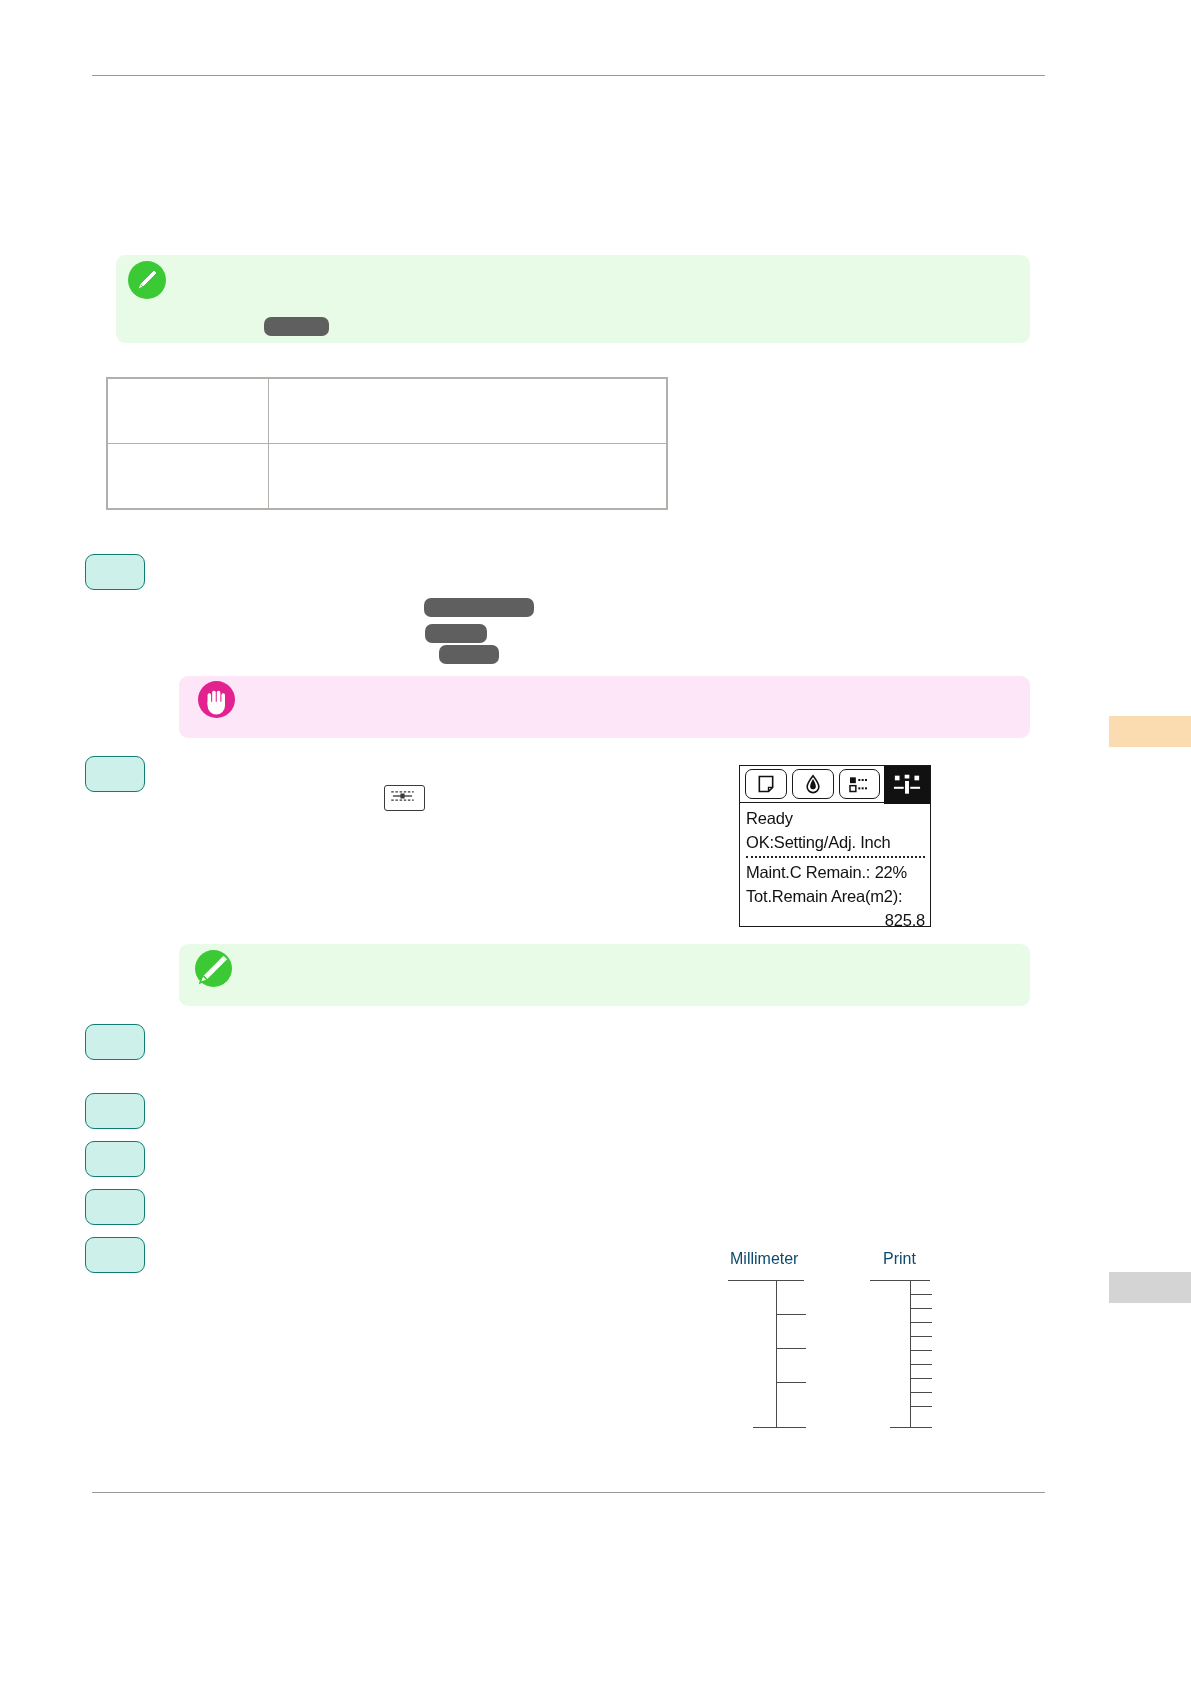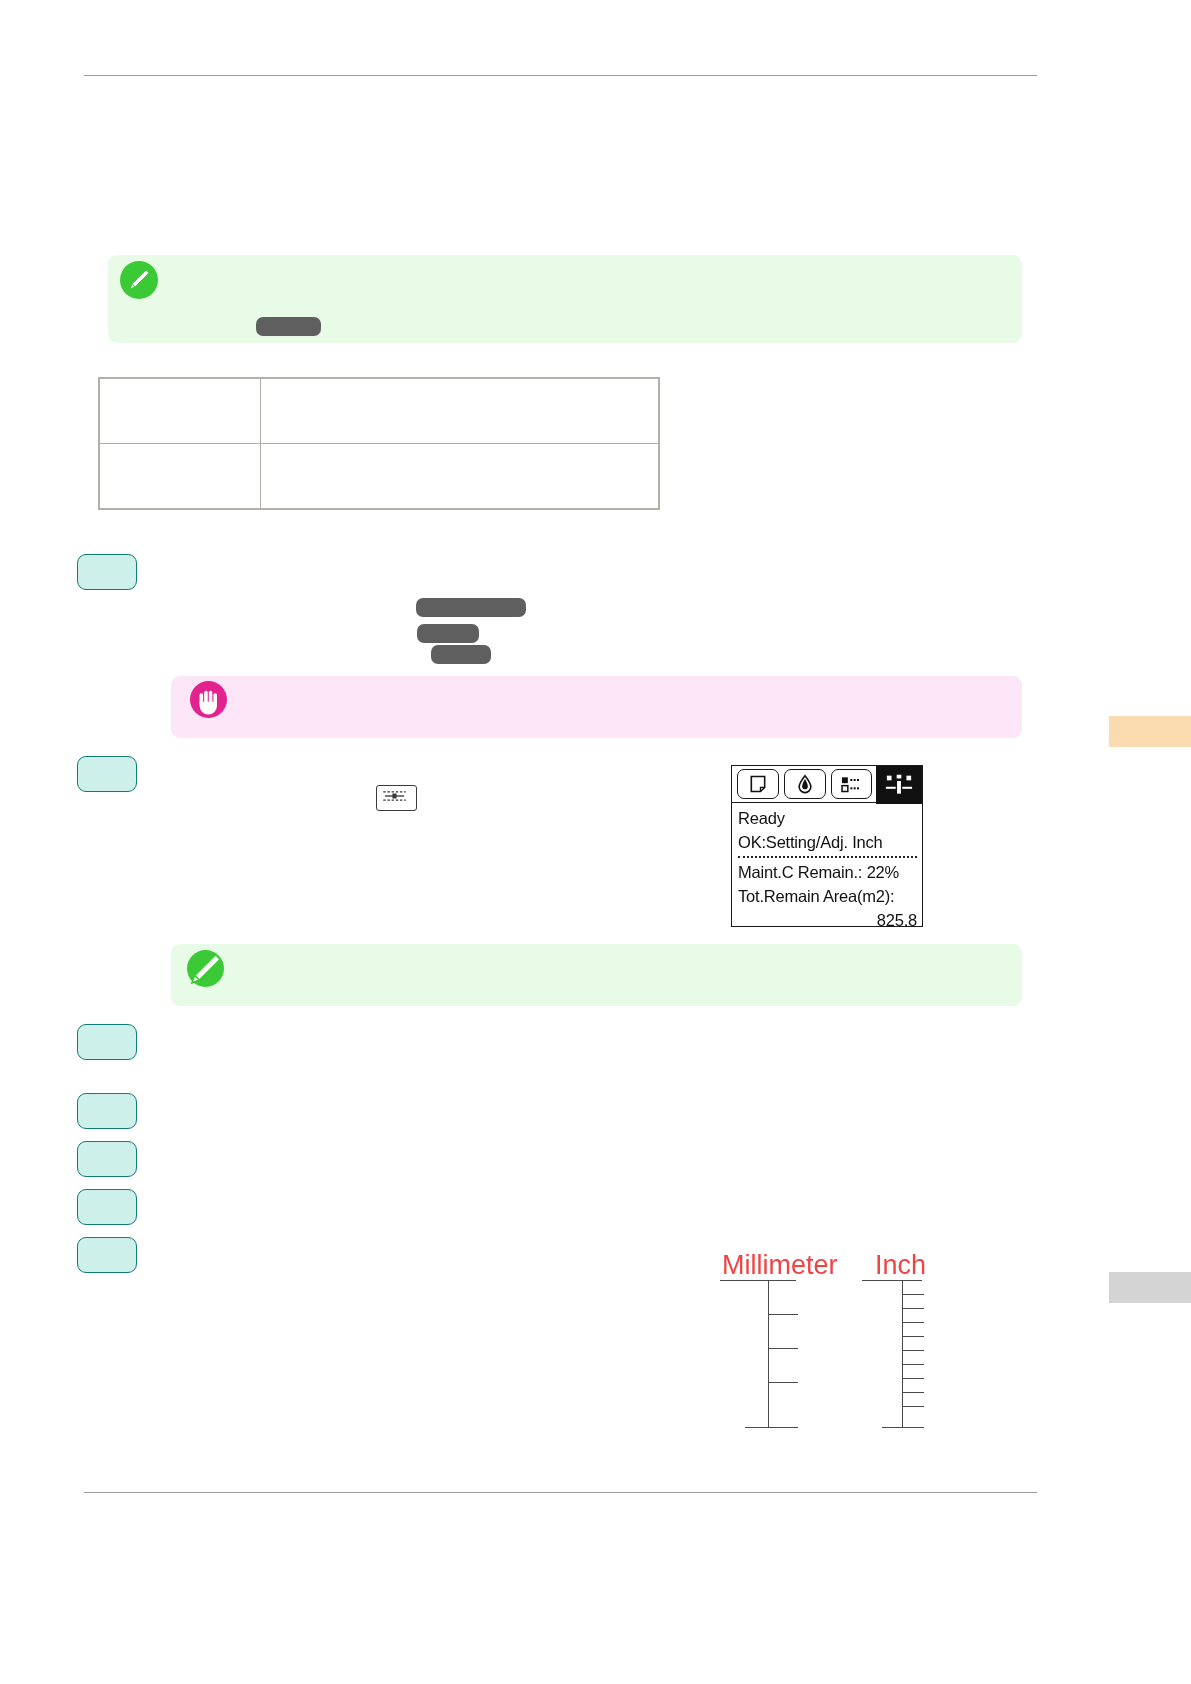--- a/index.html
+++ b/index.html
@@ -10,7 +10,7 @@
     position:relative;
     overflow:hidden;
   }
-  .page{position:absolute;inset:0;}
+  .page{position:absolute;inset:0;margin-left:8px;}
 
   
   .rule-top{position:absolute;left:84px;top:75px;width:953px;height:1px;background:#9a9a9a;}

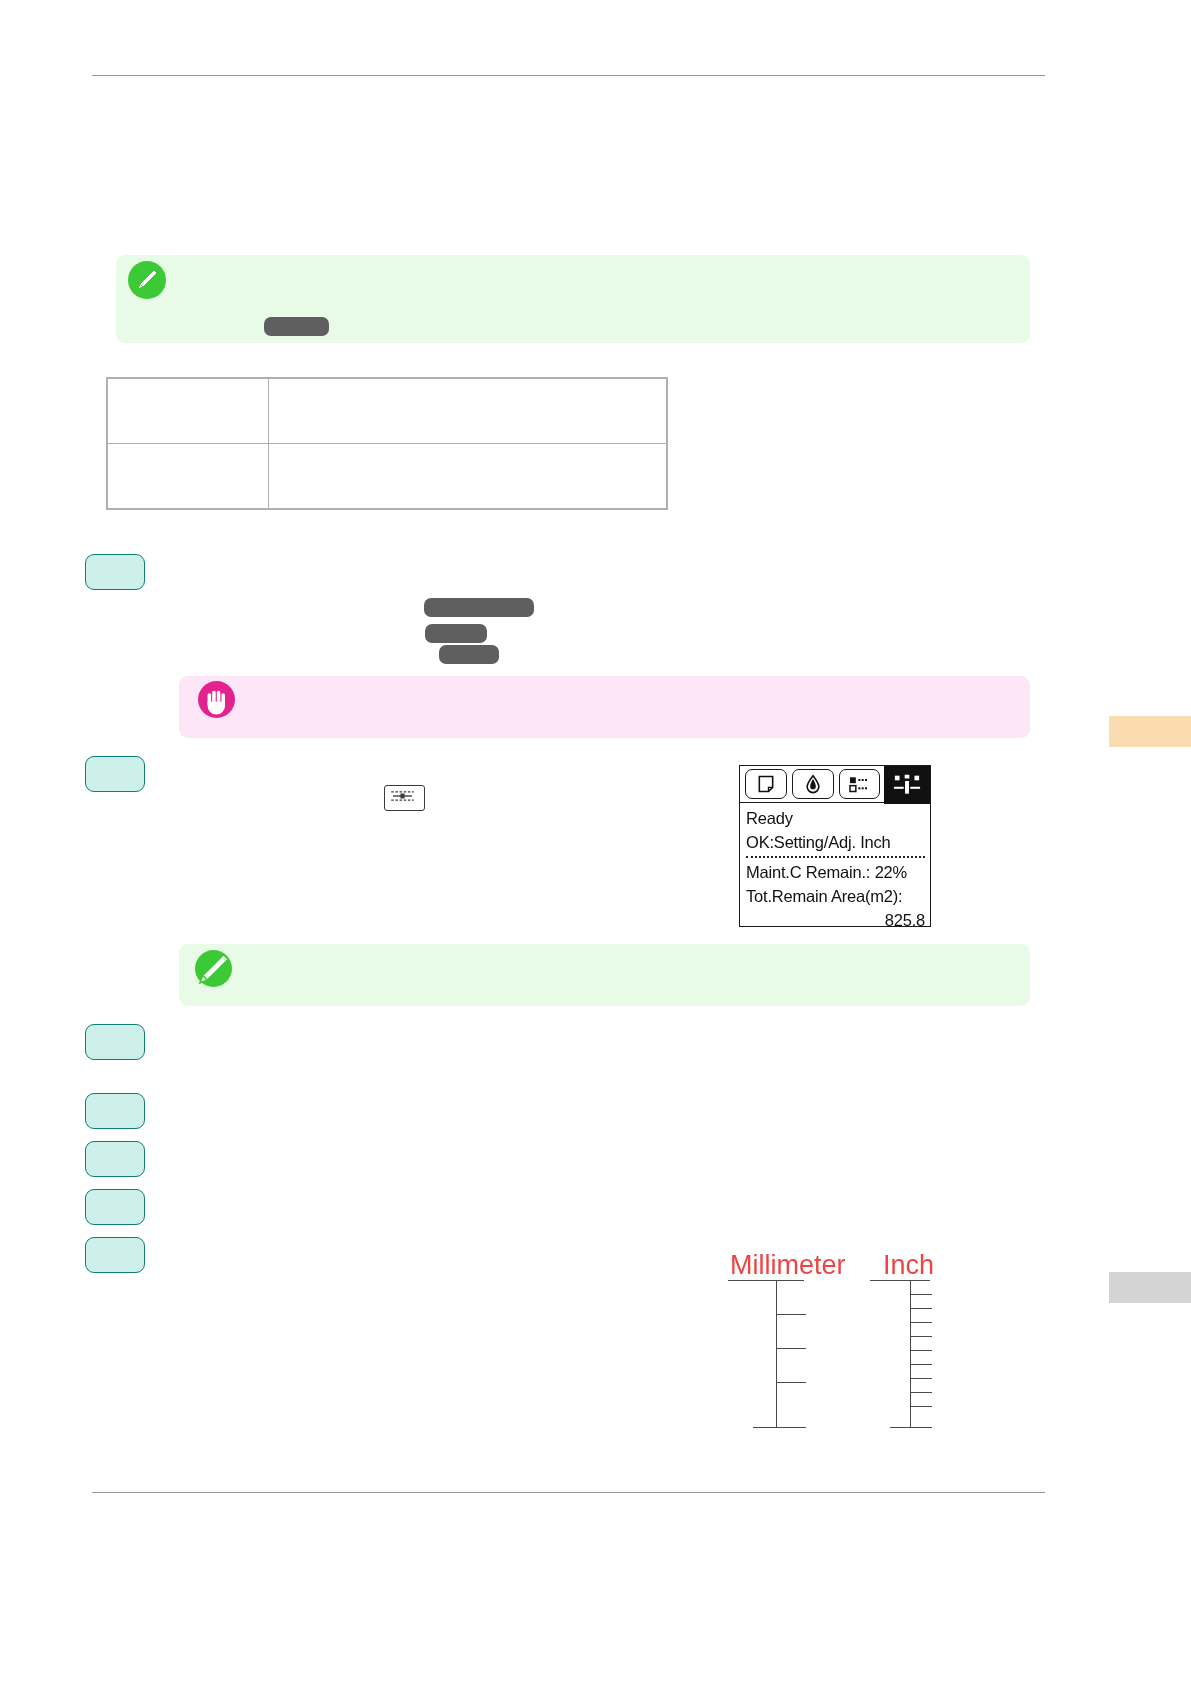--- a/index.html
+++ b/index.html
@@ -105,7 +105,7 @@
   
   .ruler-wrap{position:absolute;left:700px;top:1248px;width:260px;height:192px;}
   .ruler-label{
-    position:absolute;font-size:27px;color:#ef4444;white-space:nowrap;text-align:center;
+    position:absolute;font-size:16px;color:#0c4a6e;white-space:nowrap;text-align:center;
   }
   .ruler-axis{position:absolute;width:1.4px;background:#4a4a4a;}
   .ruler-tick{position:absolute;height:1.4px;background:#4a4a4a;}

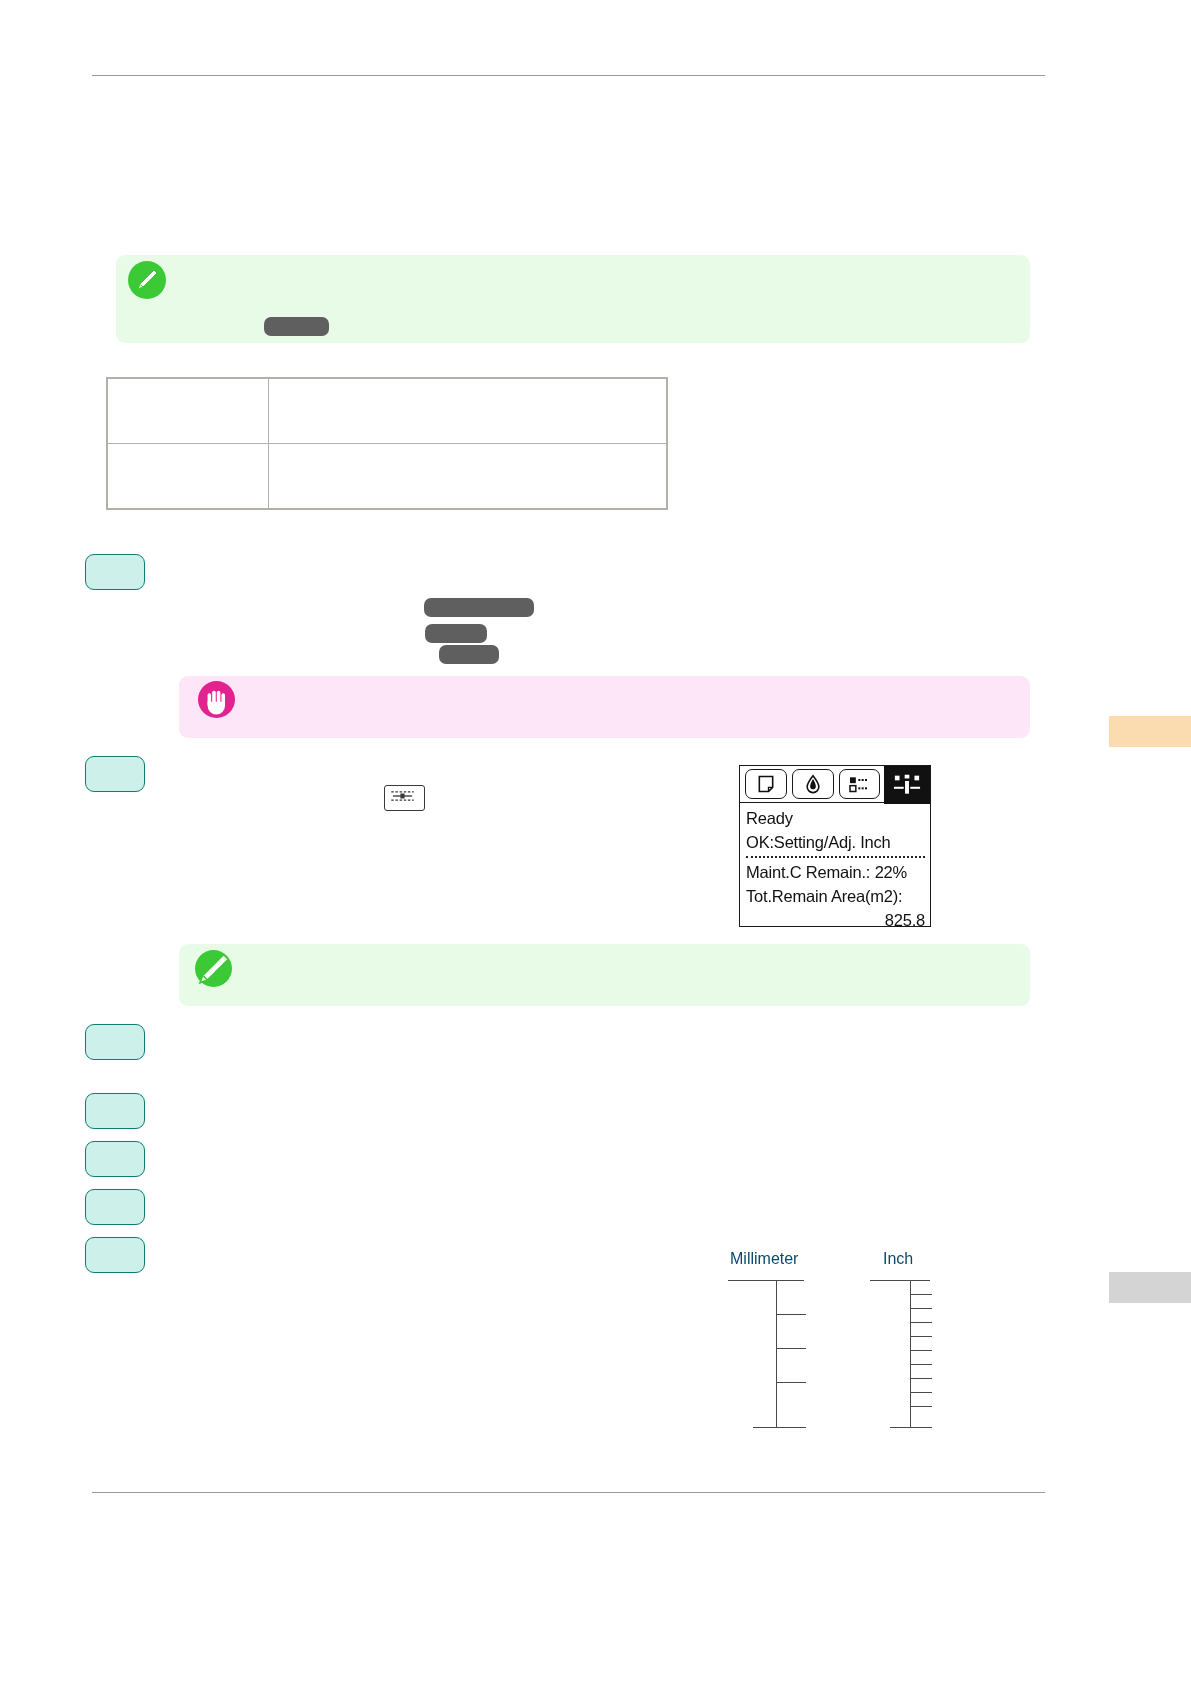--- a/index.html
+++ b/index.html
@@ -267,7 +267,7 @@
     <div class="ruler-tick" style="left:68px;top:134px;width:30px;"></div>
     <div class="ruler-tick" style="left:45px;top:179px;width:53px;"></div>
 
-    <div class="ruler-label" style="left:175px;top:2px;">Inch</div>
+    <div class="ruler-label" style="left:175px;top:2px;">Print</div>
     <div class="ruler-cap" style="left:162px;top:32px;width:60px;"></div>
     <div class="ruler-axis" style="left:202px;top:32px;height:148px;"></div>
     <div class="ruler-tick" style="left:202px;top:46px;width:22px;"></div>

